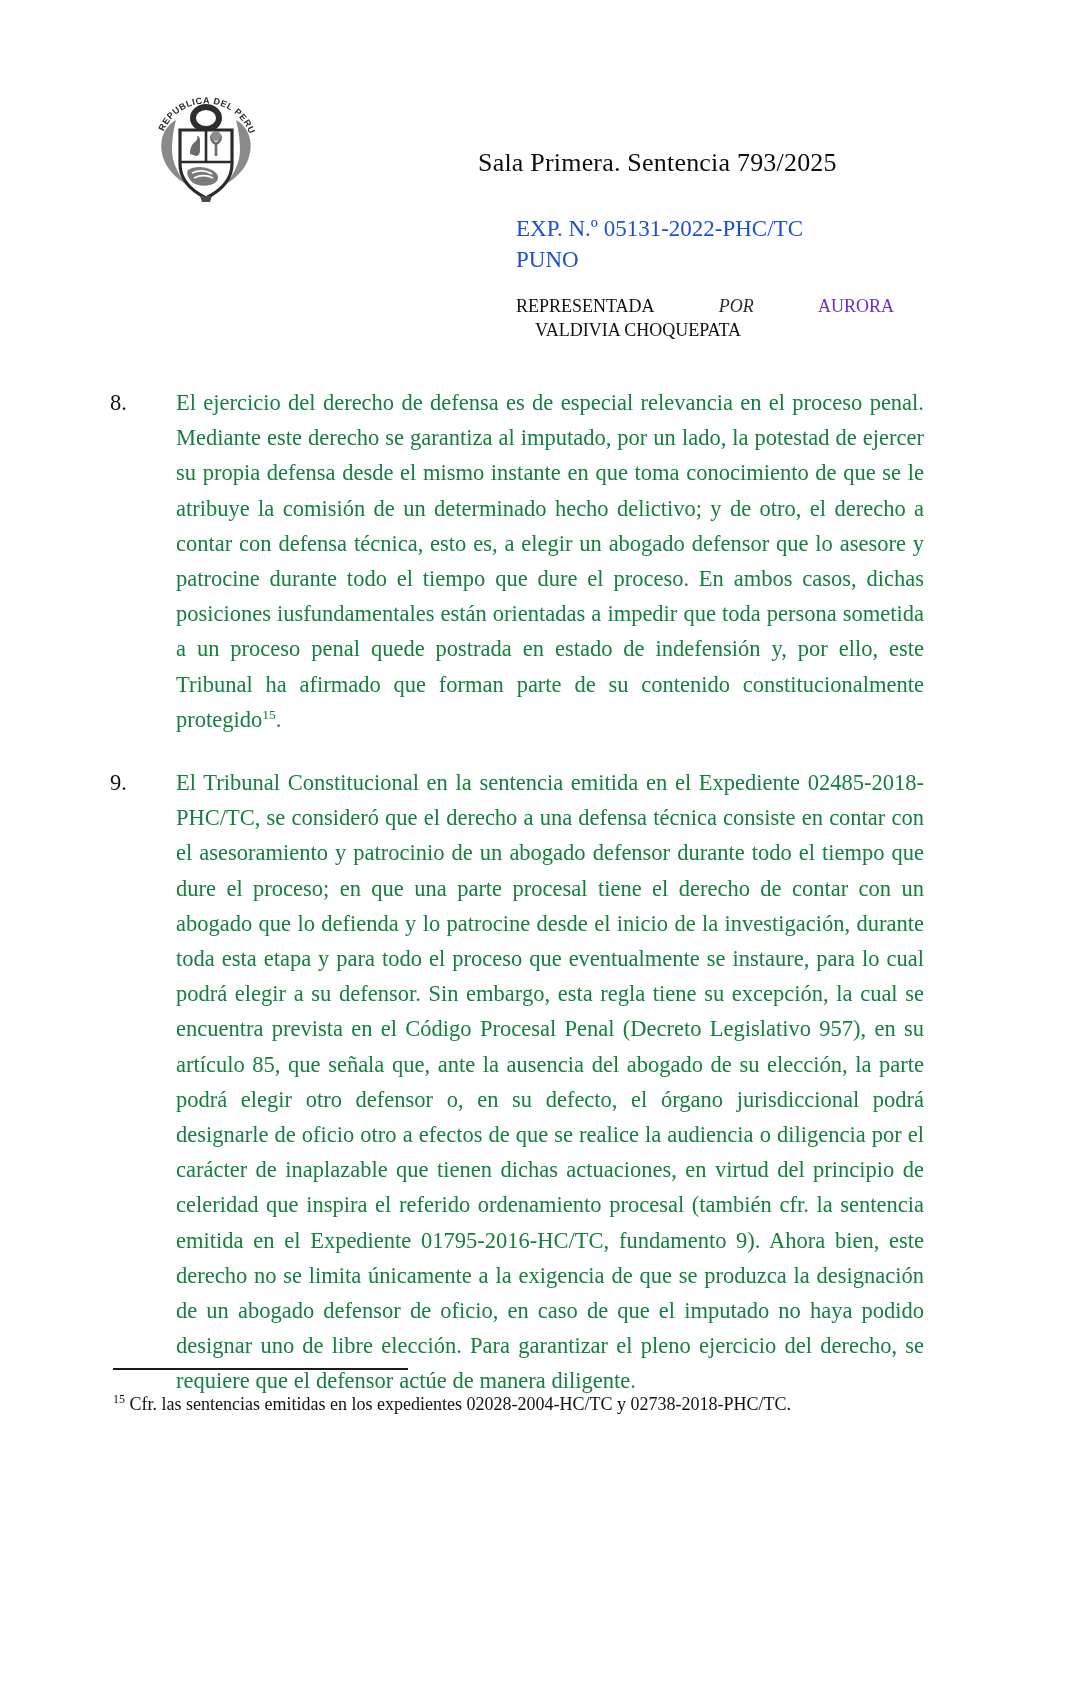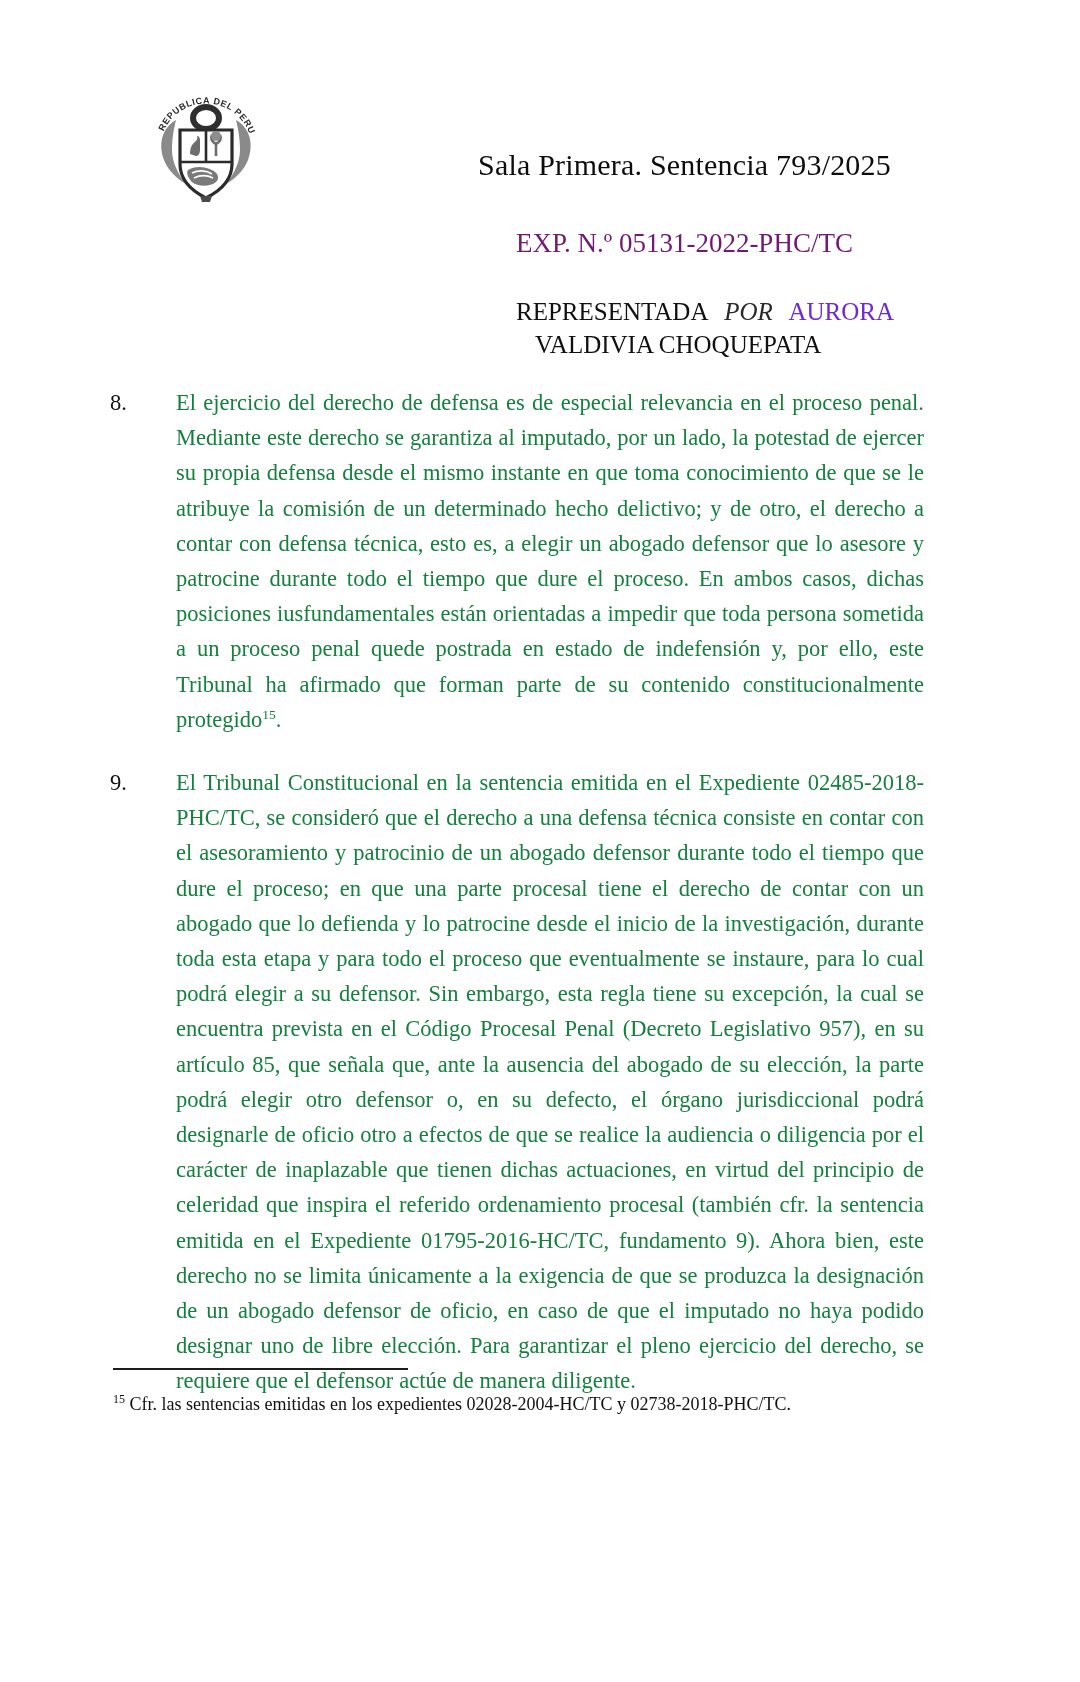--- a/index.html
+++ b/index.html
@@ -62,7 +62,7 @@
     position: absolute;
     left: 478px;
     top: 78px;
-    font-size: 30px;
+    font-size: 26px;
     font-weight: normal;
     color: #0d0d0d;
     letter-spacing: 0.2px;

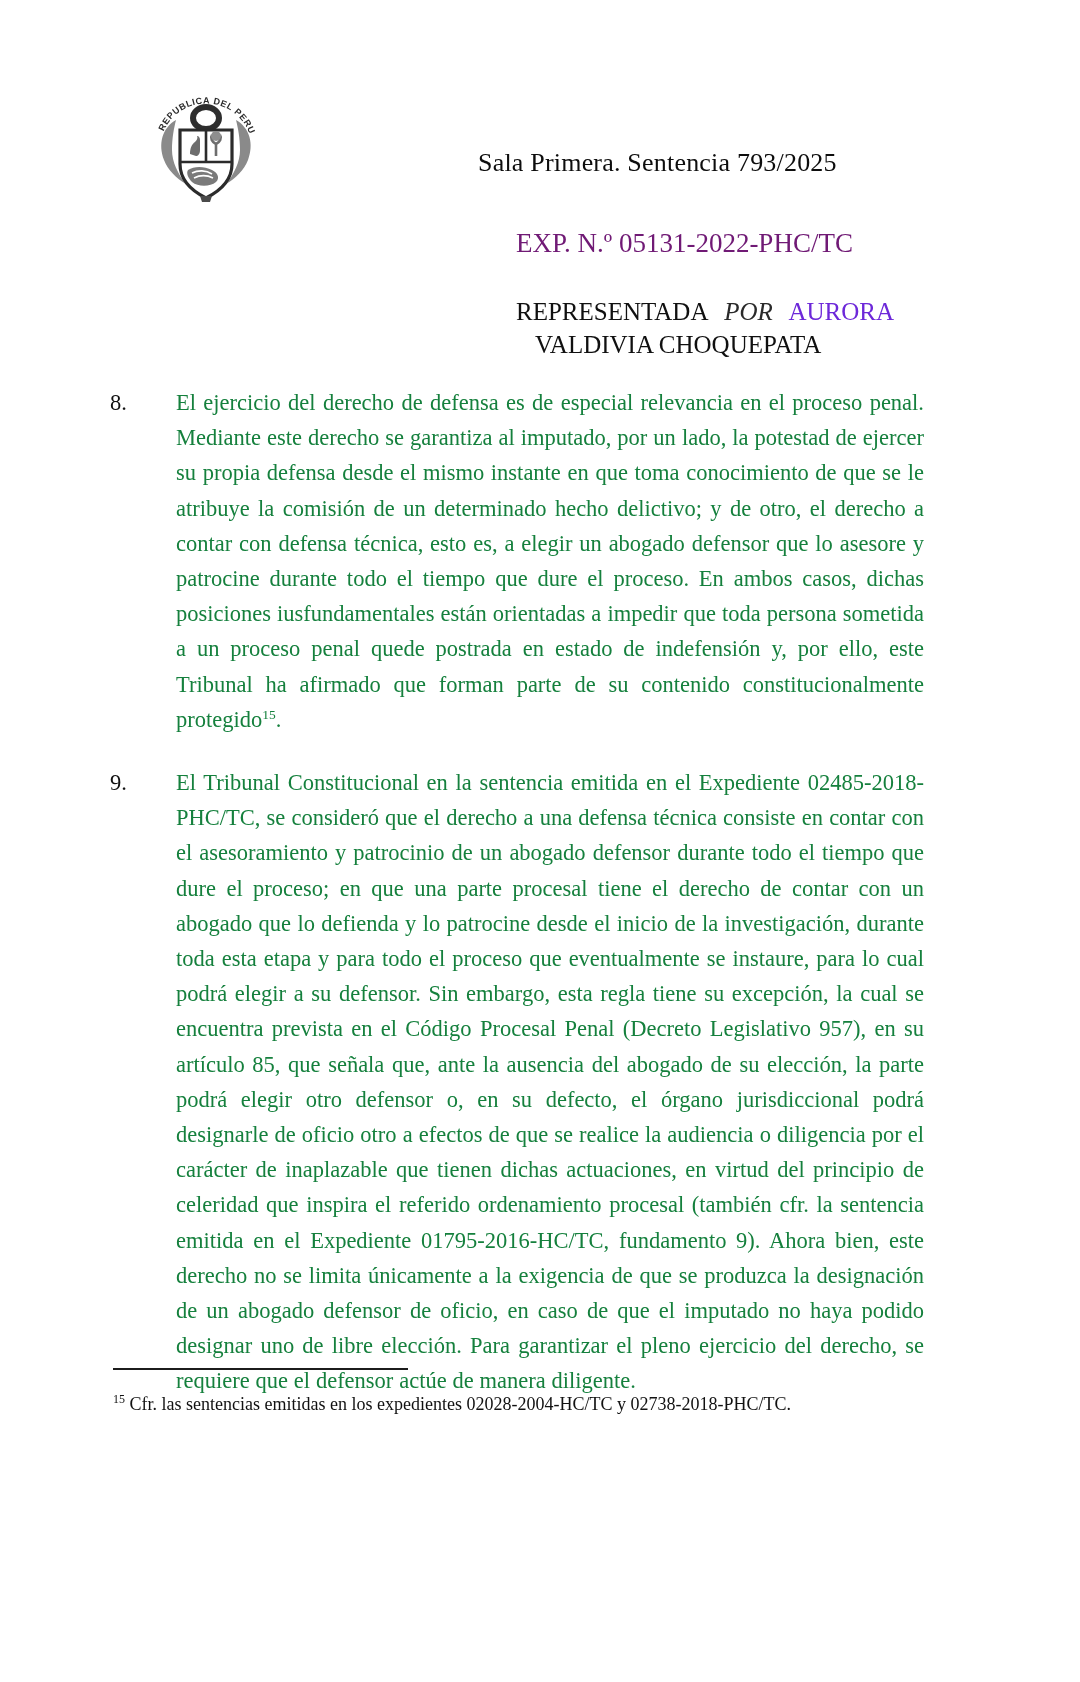--- a/index.html
+++ b/index.html
@@ -72,11 +72,11 @@
   .case-block {
     position: absolute;
     left: 516px;
-    top: 156px;
+    top: 144px;
     width: 400px;
-    font-size: 27px;
+    font-size: 23px;
     line-height: 1.33;
-    color: #701a75;
+    color: #1d4ed8;
   }
 
   .case-line { white-space: nowrap; }

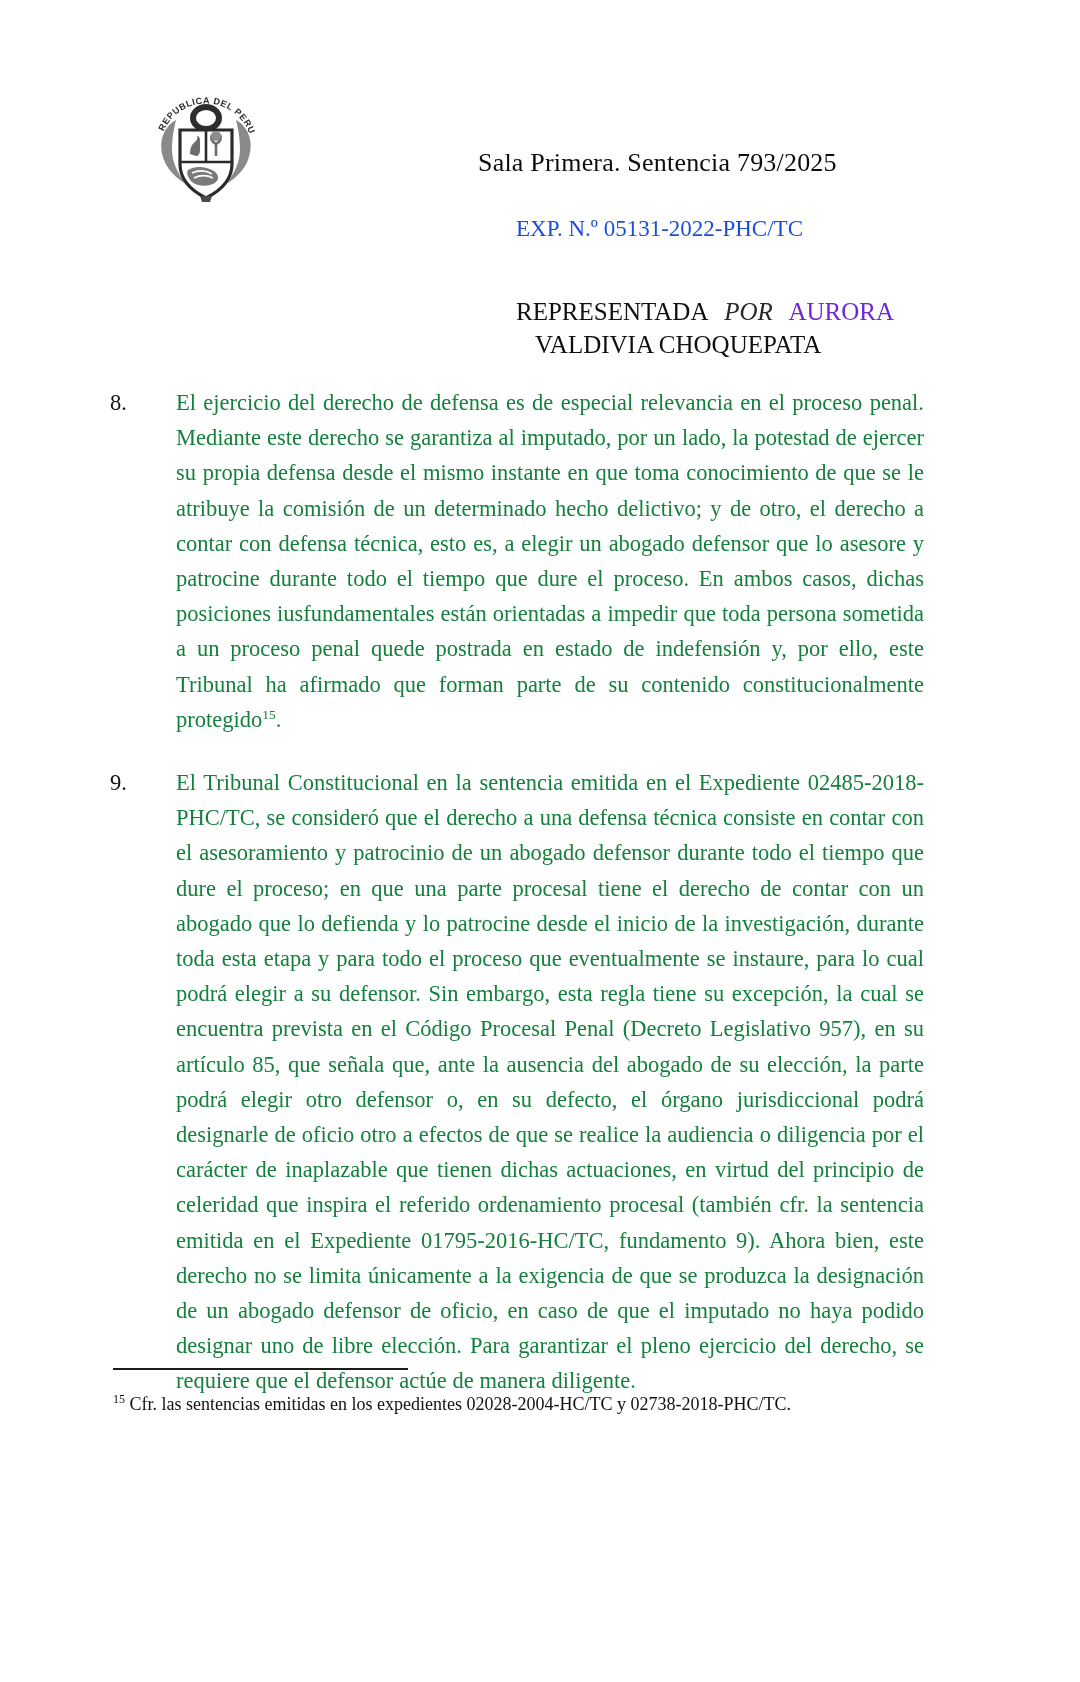--- a/index.html
+++ b/index.html
@@ -223,6 +223,7 @@
 
     <div class="case-block">
       <div class="case-line">EXP. N.º 05131-2022-PHC/TC</div>
+      <div class="case-line">PUNO</div>
     </div>
 
     <div class="represented-block">

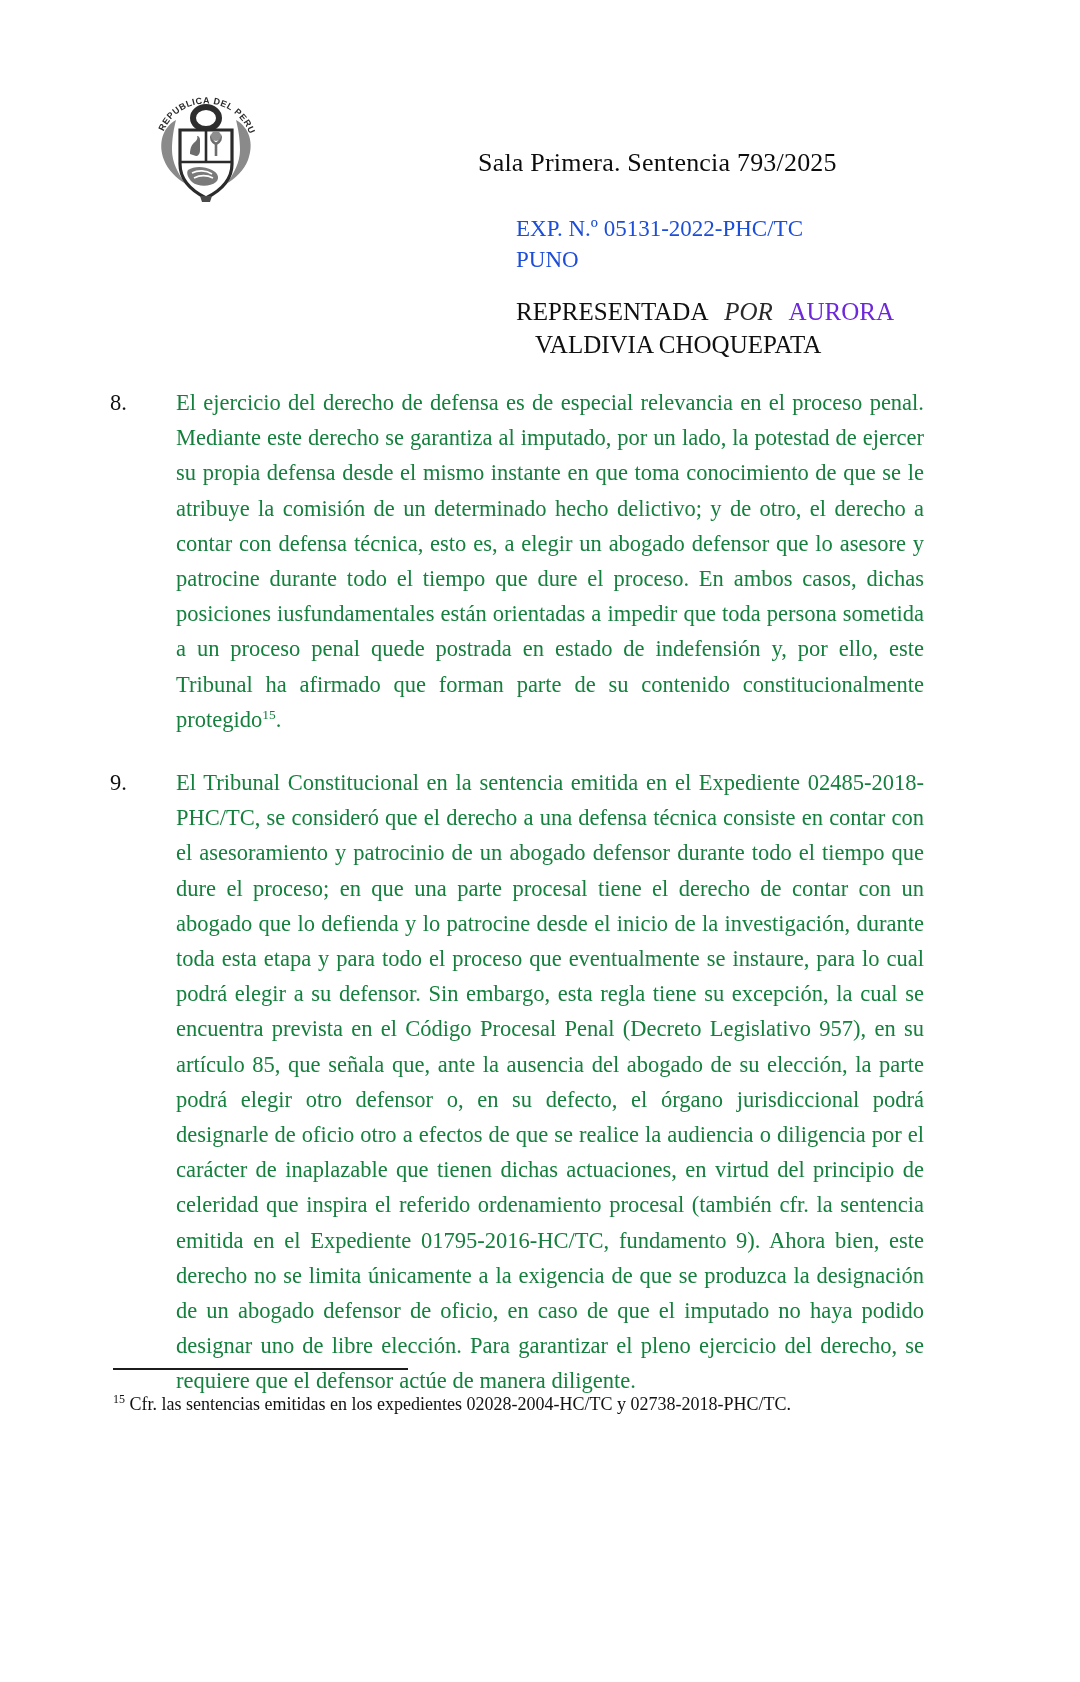--- a/index.html
+++ b/index.html
@@ -86,7 +86,7 @@
     left: 516px;
     top: 225px;
     width: 390px;
-    font-size: 25px;
+    font-size: 18px;
     line-height: 1.33;
     color: #101010;
   }

